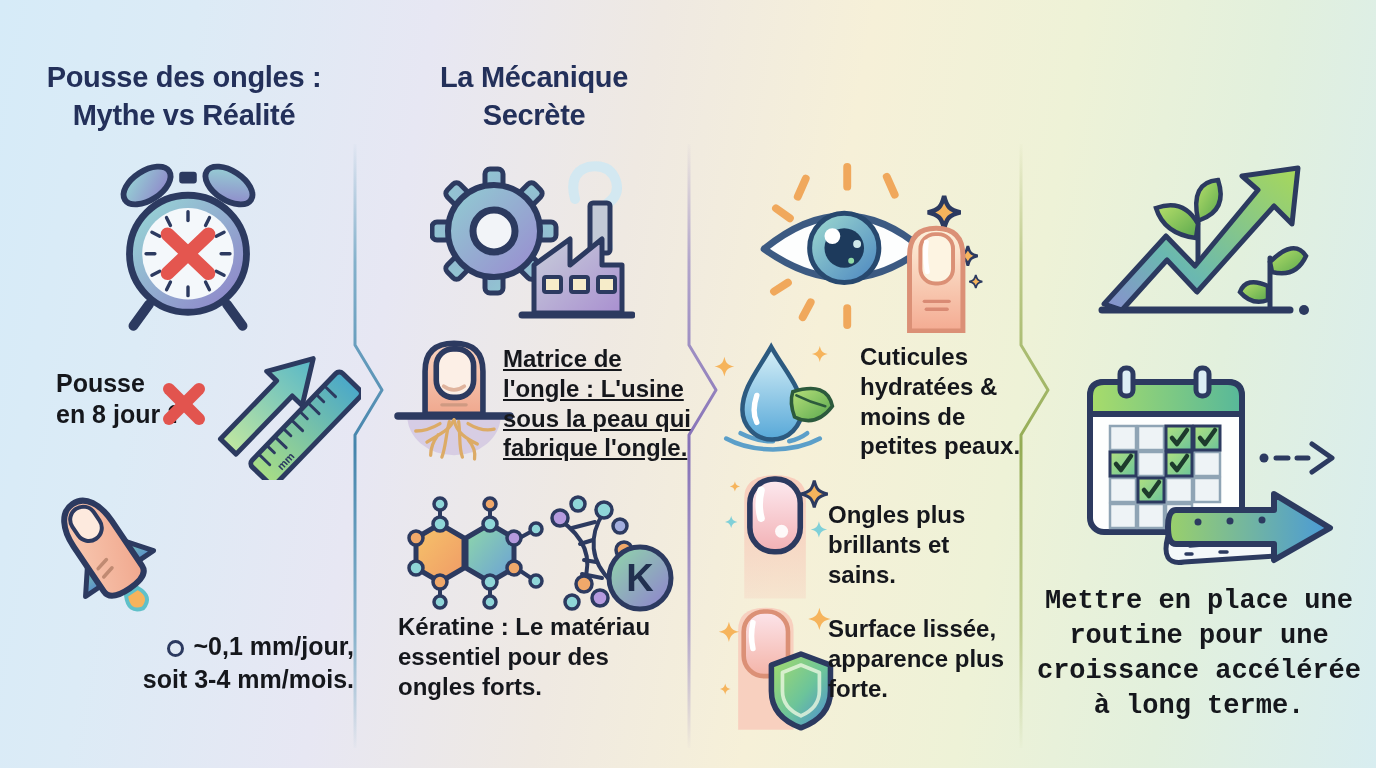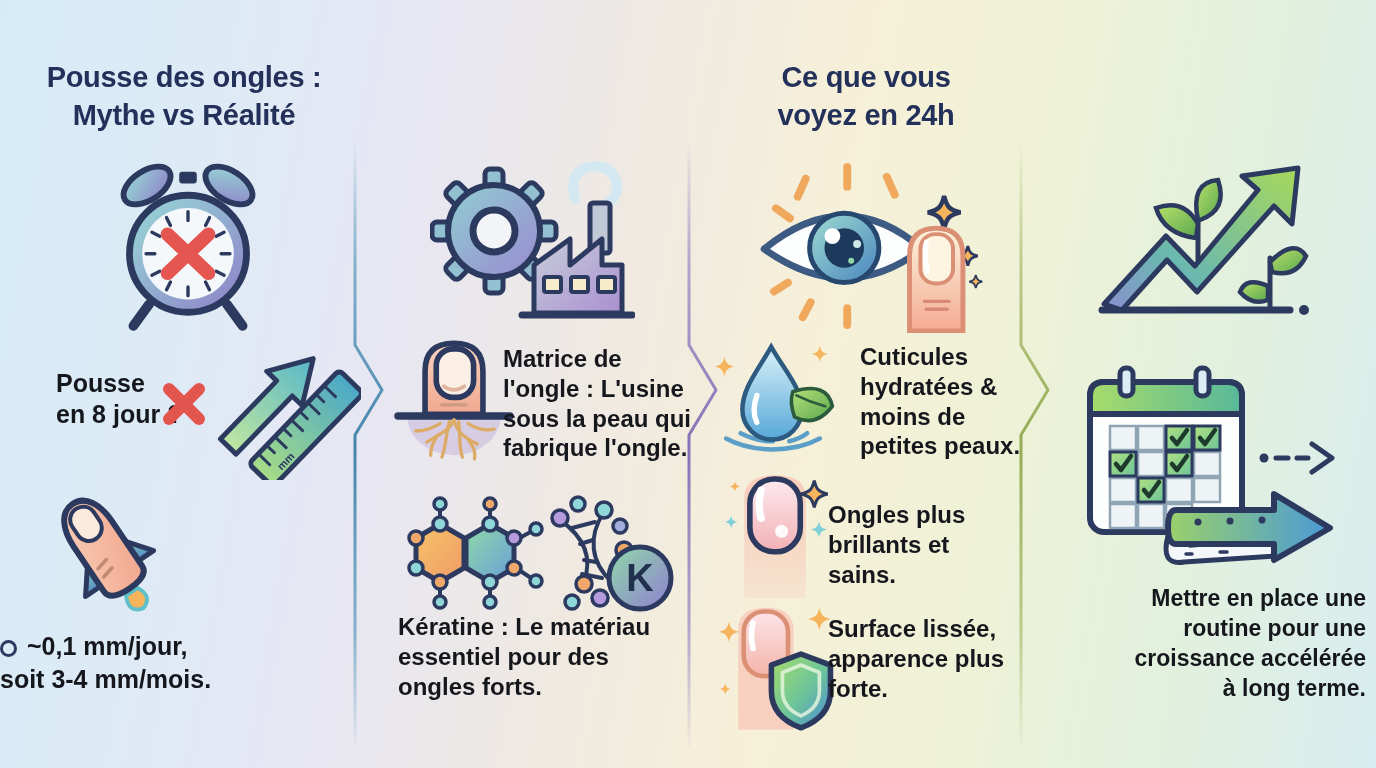--- a/index.html
+++ b/index.html
@@ -145,6 +145,8 @@
   </div>
 
   <div class="col" id="col-2">
+    <div class="title">La Mécanique
+Secrète</div>
 
     <svg class="abs" style="left:62px;top:155px;" width="205" height="175" viewBox="0 0 205 175">
       <defs>

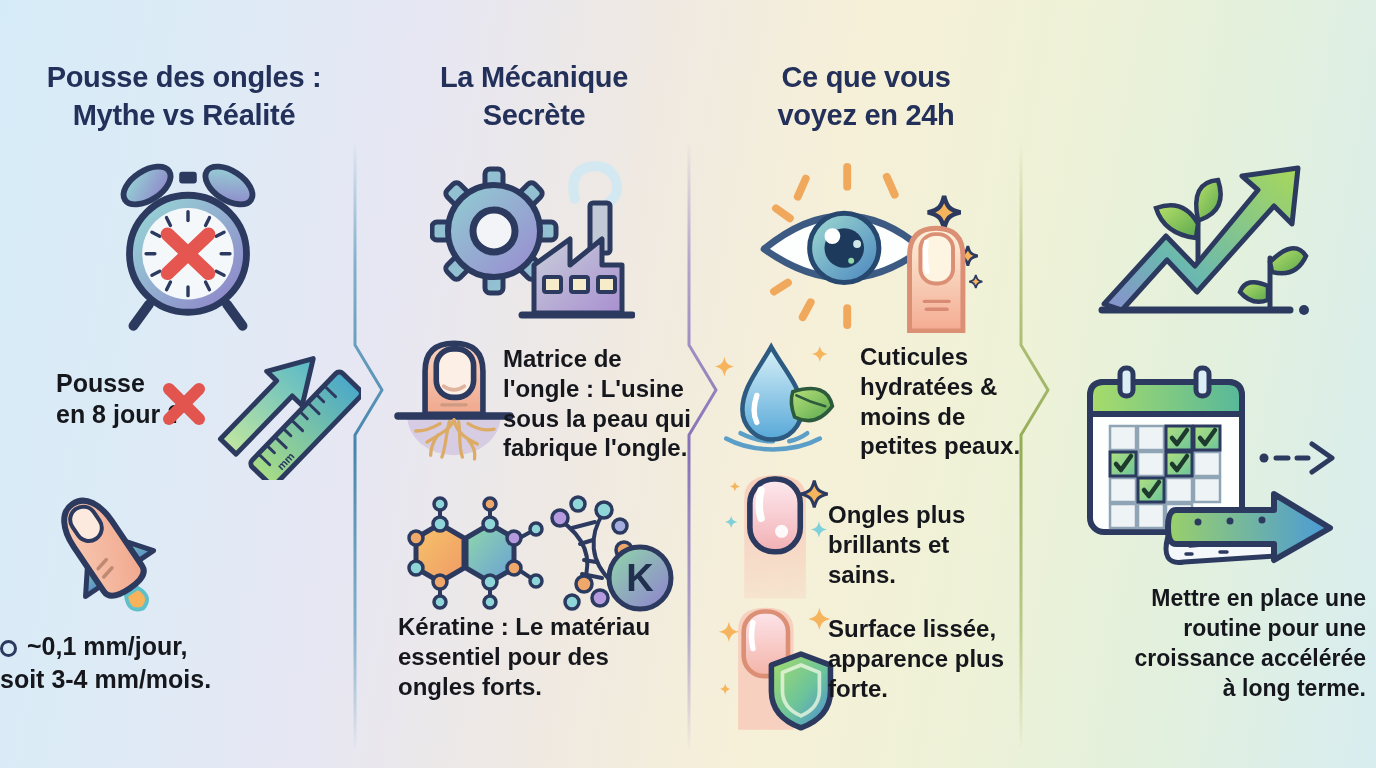--- a/index.html
+++ b/index.html
@@ -281,8 +281,6 @@
   </div>
 
   <div class="col" id="col-3">
-    <div class="title">Ce que vous
-voyez en 24h</div>
 
     <svg class="abs" style="left:48px;top:155px;" width="238" height="178" viewBox="0 0 240 180">
       <defs>

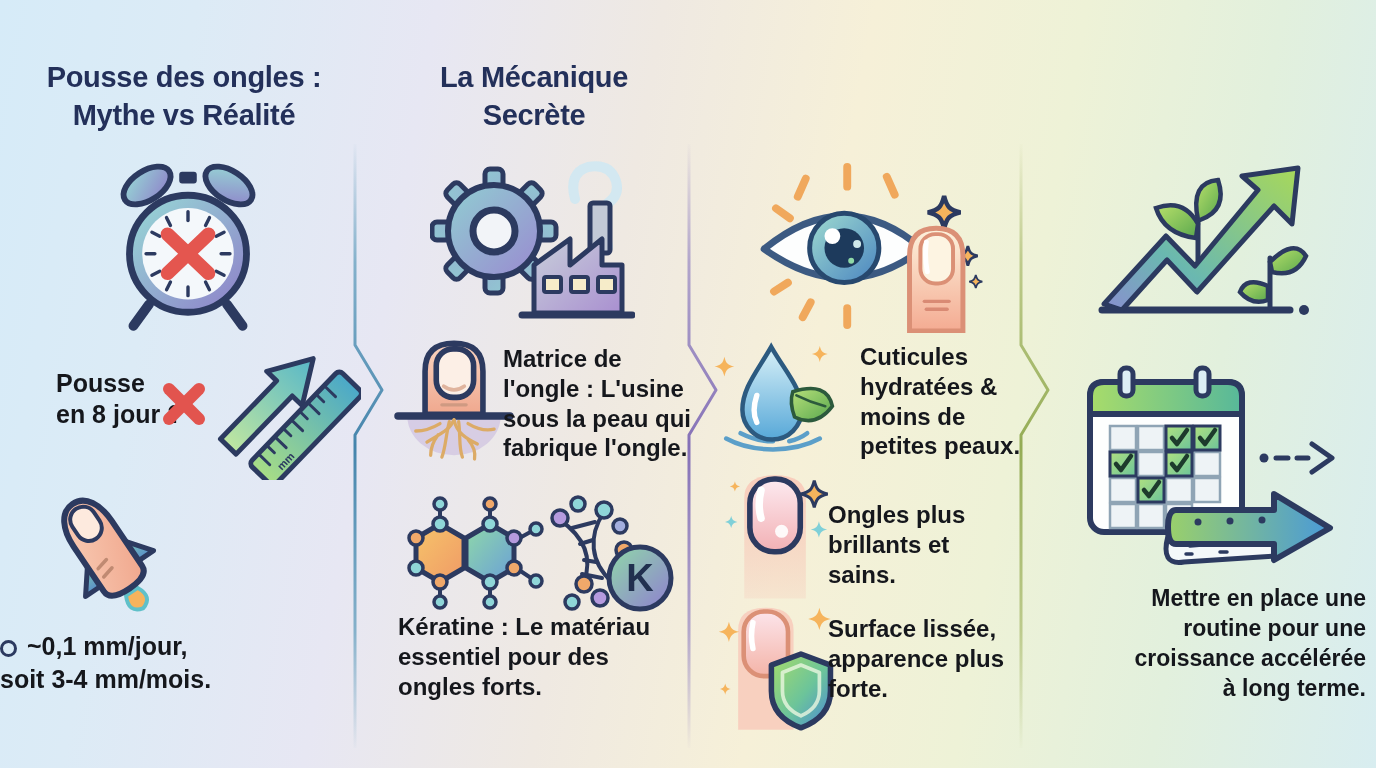--- a/index.html
+++ b/index.html
@@ -207,7 +207,7 @@
       </g>
     </svg>
 
-    <div class="t" style="left:135px;top:344px;width:195px;">Matrice de
+    <div class="t" style="left:135px;top:344px;width:195px;text-decoration:underline;">Matrice de
 l'ongle : L'usine
 sous la peau qui
 fabrique l'ongle.</div>

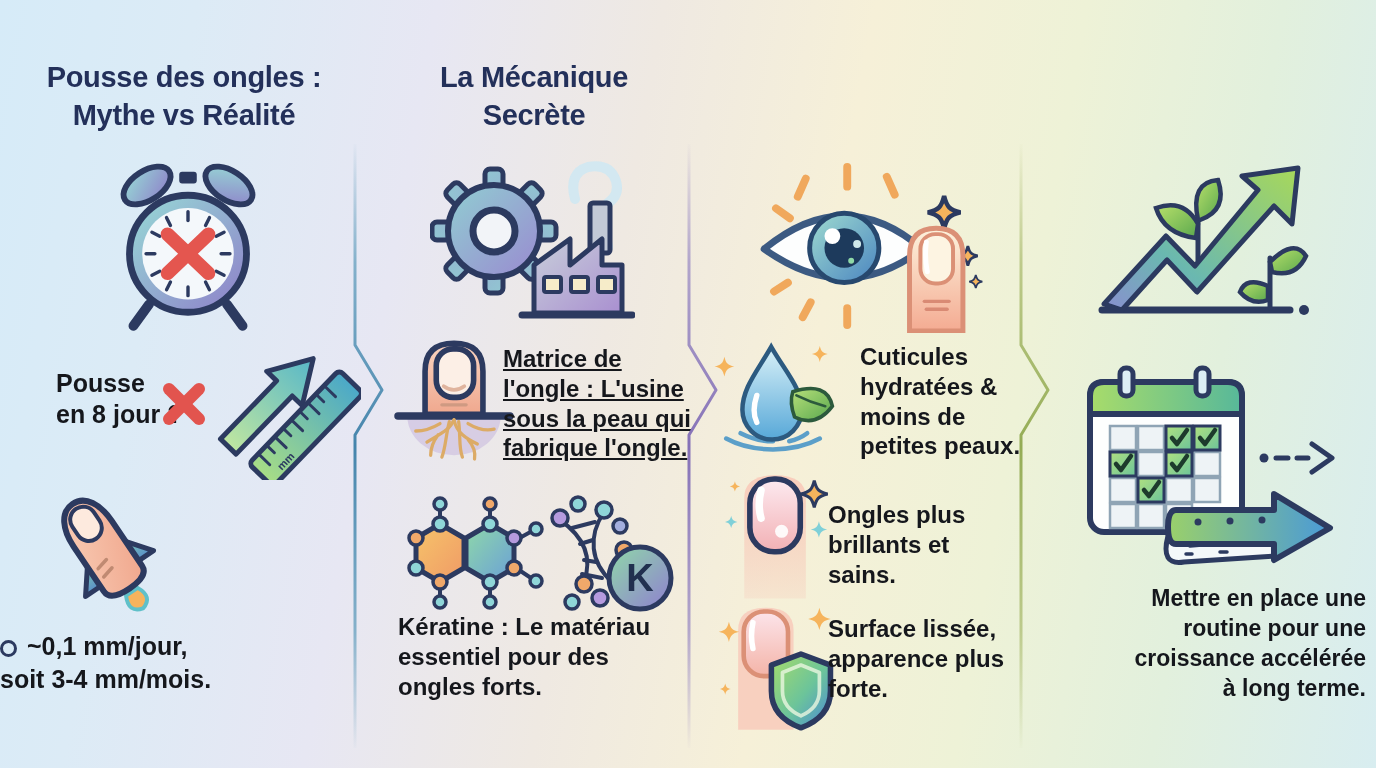--- a/index.html
+++ b/index.html
@@ -495,7 +495,7 @@
       </g>
     </svg>
 
-    <div class="t" style="left:0;right:10px;top:584px;text-align:right;font-size:23px;line-height:1.3;">Mettre en place une
+    <div class="t" style="left:0;right:10px;top:584px;text-align:center;font-size:27px;line-height:1.3;font-family:Liberation Mono, monospace;">Mettre en place une
 routine pour une
 croissance accélérée
 à long terme.</div>

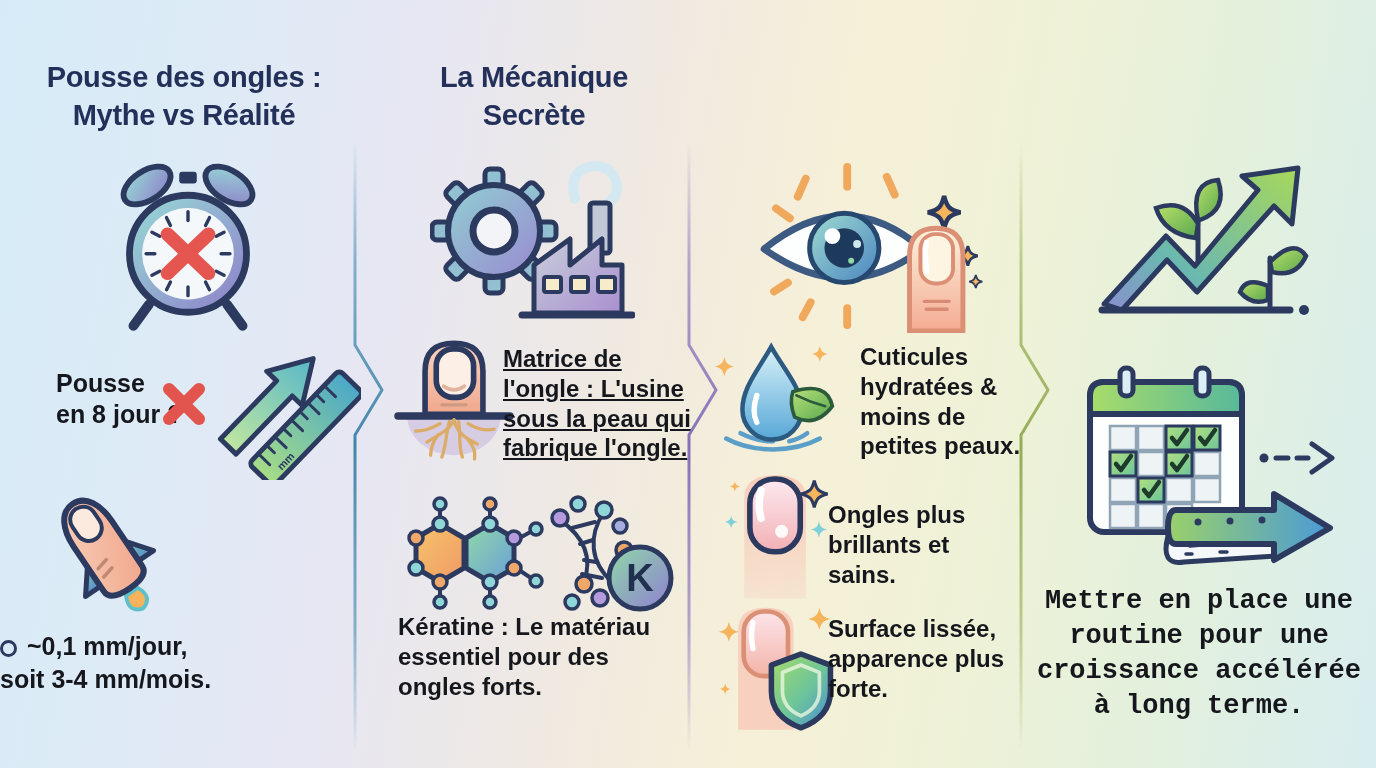--- a/index.html
+++ b/index.html
@@ -29,7 +29,7 @@
     display:inline-block;width:11px;height:11px;border:3px solid #2c3a60;
     border-radius:50%;margin-right:10px;vertical-align:middle;
   }
-  .fact{position:absolute;top:630px;left:0;right:14px;text-align:left;
+  .fact{position:absolute;top:630px;left:0;right:14px;text-align:right;
     font-weight:700;color:#15171c;font-size:25px;line-height:1.3;}
   svg{display:block;}
 </style>

